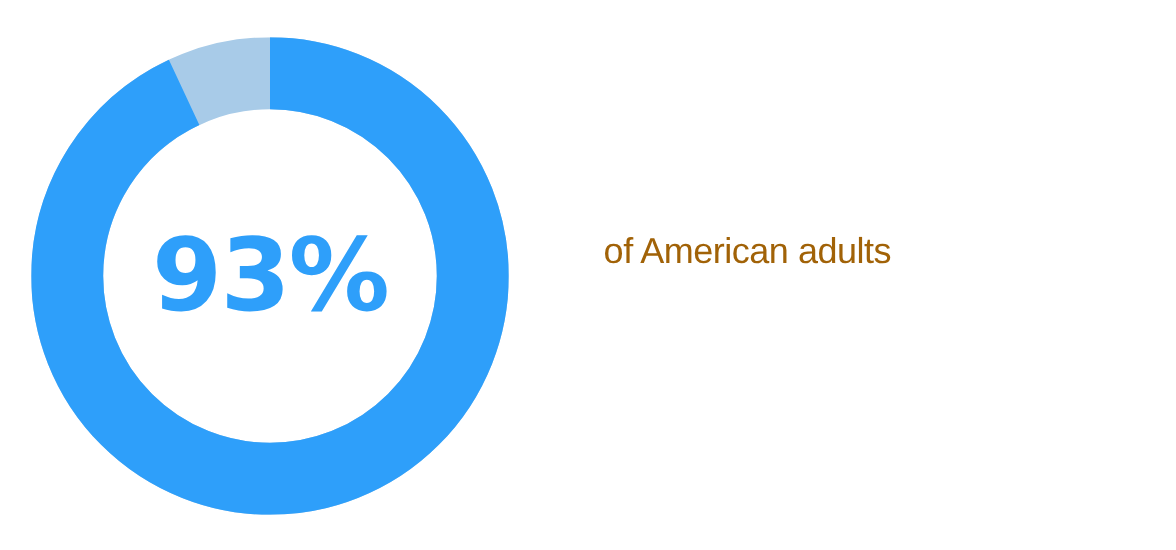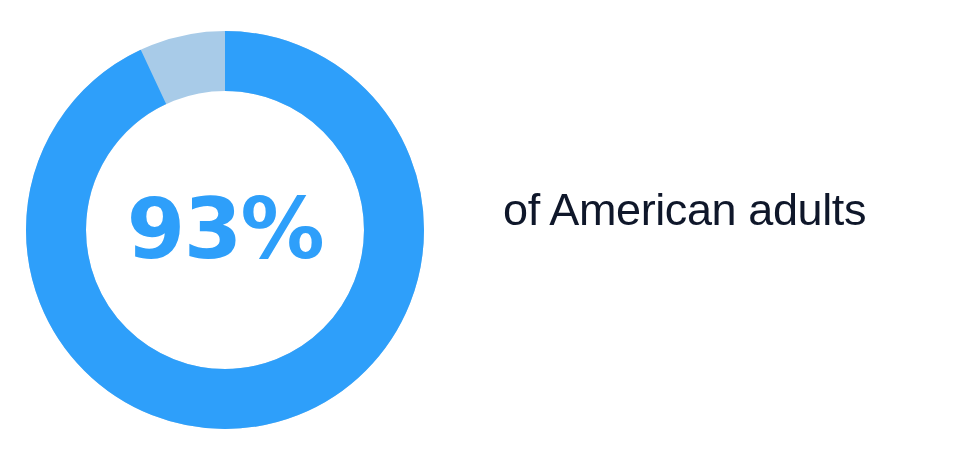--- a/index.html
+++ b/index.html
@@ -63,9 +63,9 @@
     left: 503px;
     top: 176px;
     width: 460px;
-    color: #0f172a;
+    color: #a16207;
     font-family: "Liberation Sans", sans-serif;
-    font-size: 45px;
+    font-size: 30px;
     font-weight: 300;
     line-height: 68px;
     letter-spacing: -0.4px;

